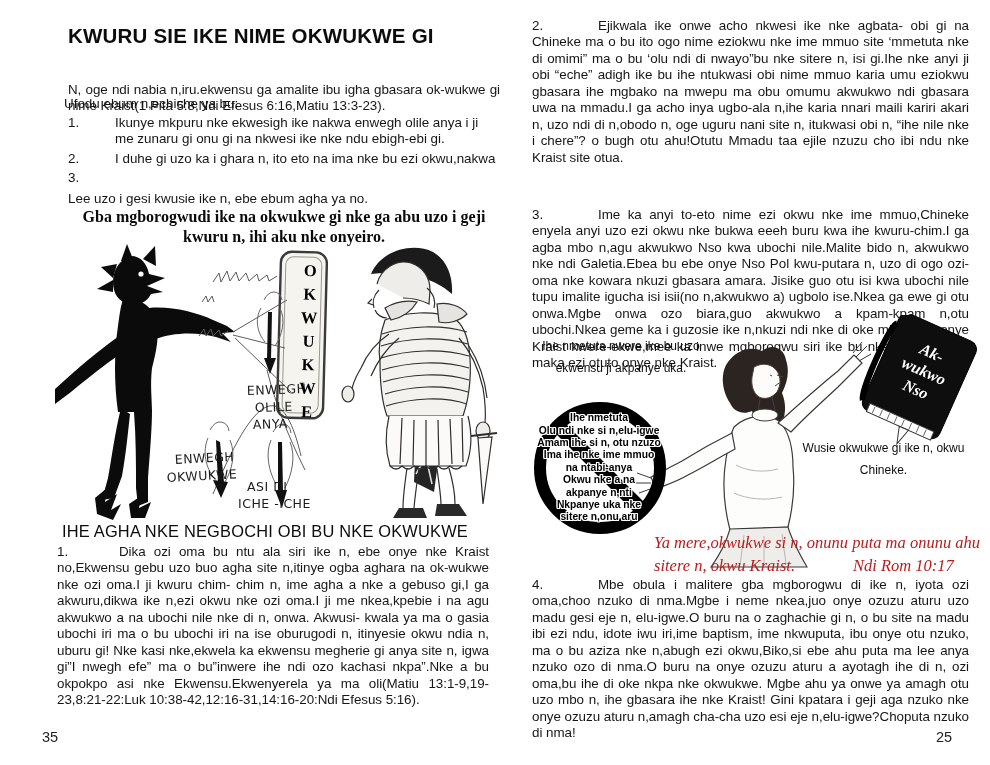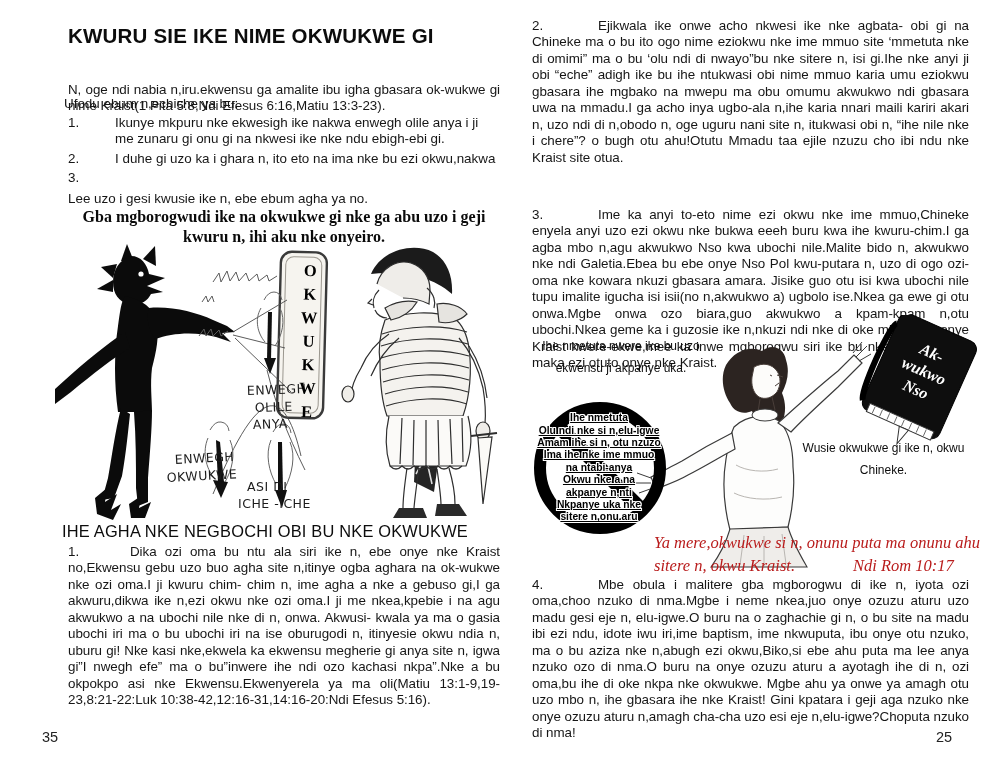--- a/index.html
+++ b/index.html
@@ -33,7 +33,7 @@
              flex-direction:column;justify-content:center;align-items:center;
              font-weight:700;font-size:10.3px;line-height:12.4px;text-align:center;color:#000;
              text-shadow:-1px -1px 0 #fff,1px -1px 0 #fff,-1px 1px 0 #fff,1px 1px 0 #fff,
-                         0 -1px 0 #fff,0 1px 0 #fff,-1px 0 0 #fff,1px 0 0 #fff;text-decoration:underline;}
+                         0 -1px 0 #fff,0 1px 0 #fff,-1px 0 0 #fff,1px 0 0 #fff;}
   .quote{position:absolute;left:612px;top:531px;width:360px;
          font-family:"Liberation Serif",serif;font-style:italic;font-size:16.5px;
          line-height:23px;color:#b91c1c;margin-left:42px;}

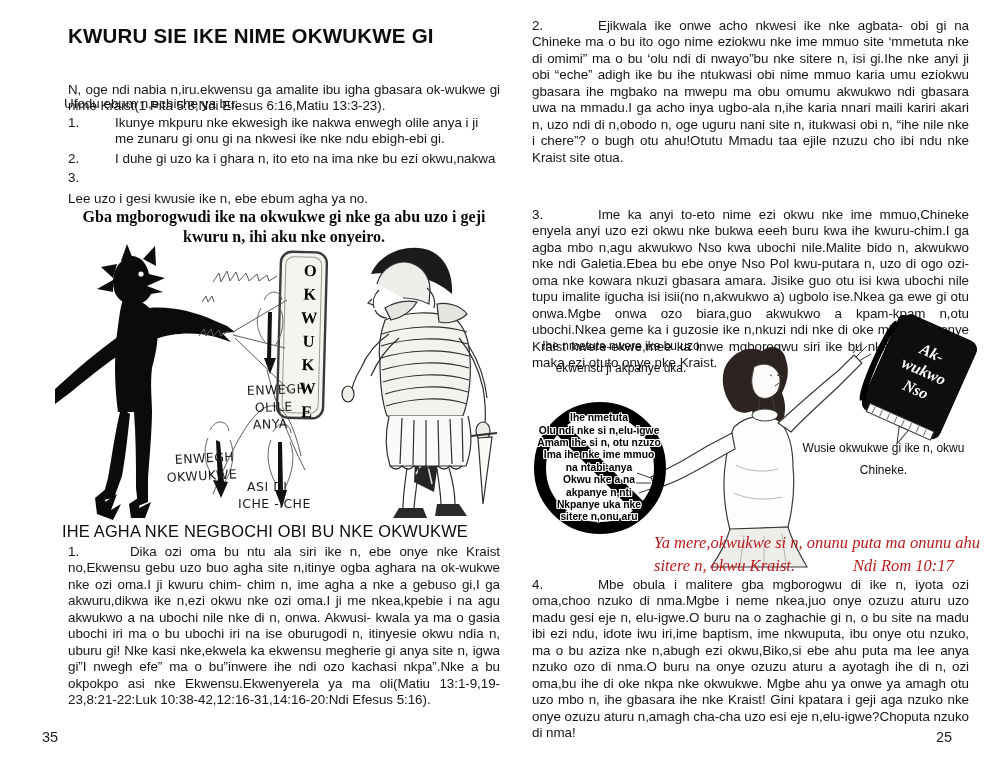--- a/index.html
+++ b/index.html
@@ -169,7 +169,7 @@
 
     <div class="sechead" style="left:62px;top:522px;width:444px;">IHE AGHA NKE NEGBOCHI OBI BU NKE OKWUKWE</div>
 
-    <div class="para" style="left:68px;top:544px;width:432px;">
+    <div class="para" style="left:57px;top:544px;width:432px;">
       <span class="pnum" style="width:62px;">1.</span><span>Dika ozi oma bu ntu ala siri ike n, ebe onye nke Kraist no,Ekwensu  gebu uzo buo agha site n,itinye ogba aghara na ok-wukwe nke ozi oma.I ji kwuru chim- chim n, ime agha a nke a gebuso gi,I ga akwuru,dikwa ike n,ezi okwu nke ozi oma.I ji me nkea,kpebie i na agu akwukwo a na ubochi nile nke di n, onwa. Akwusi- kwala ya ma o gasia ubochi iri ma o bu ubochi iri na ise oburugodi n, itinyesie okwu ndia n, uburu gi! Nke kasi nke,ekwela ka ekwensu megherie gi anya site n, igwa gi”I nwegh efe” ma o bu”inwere ihe ndi ozo kachasi nkpa”.Nke  a bu okpokpo asi nke Ekwensu.Ekwenyerela ya ma oli(Matiu 13:1-9,19-23,8:21-22:Luk 10:38-42,12:16-31,14:16-20:Ndi Efesus 5:16).</span>
     </div>
 

